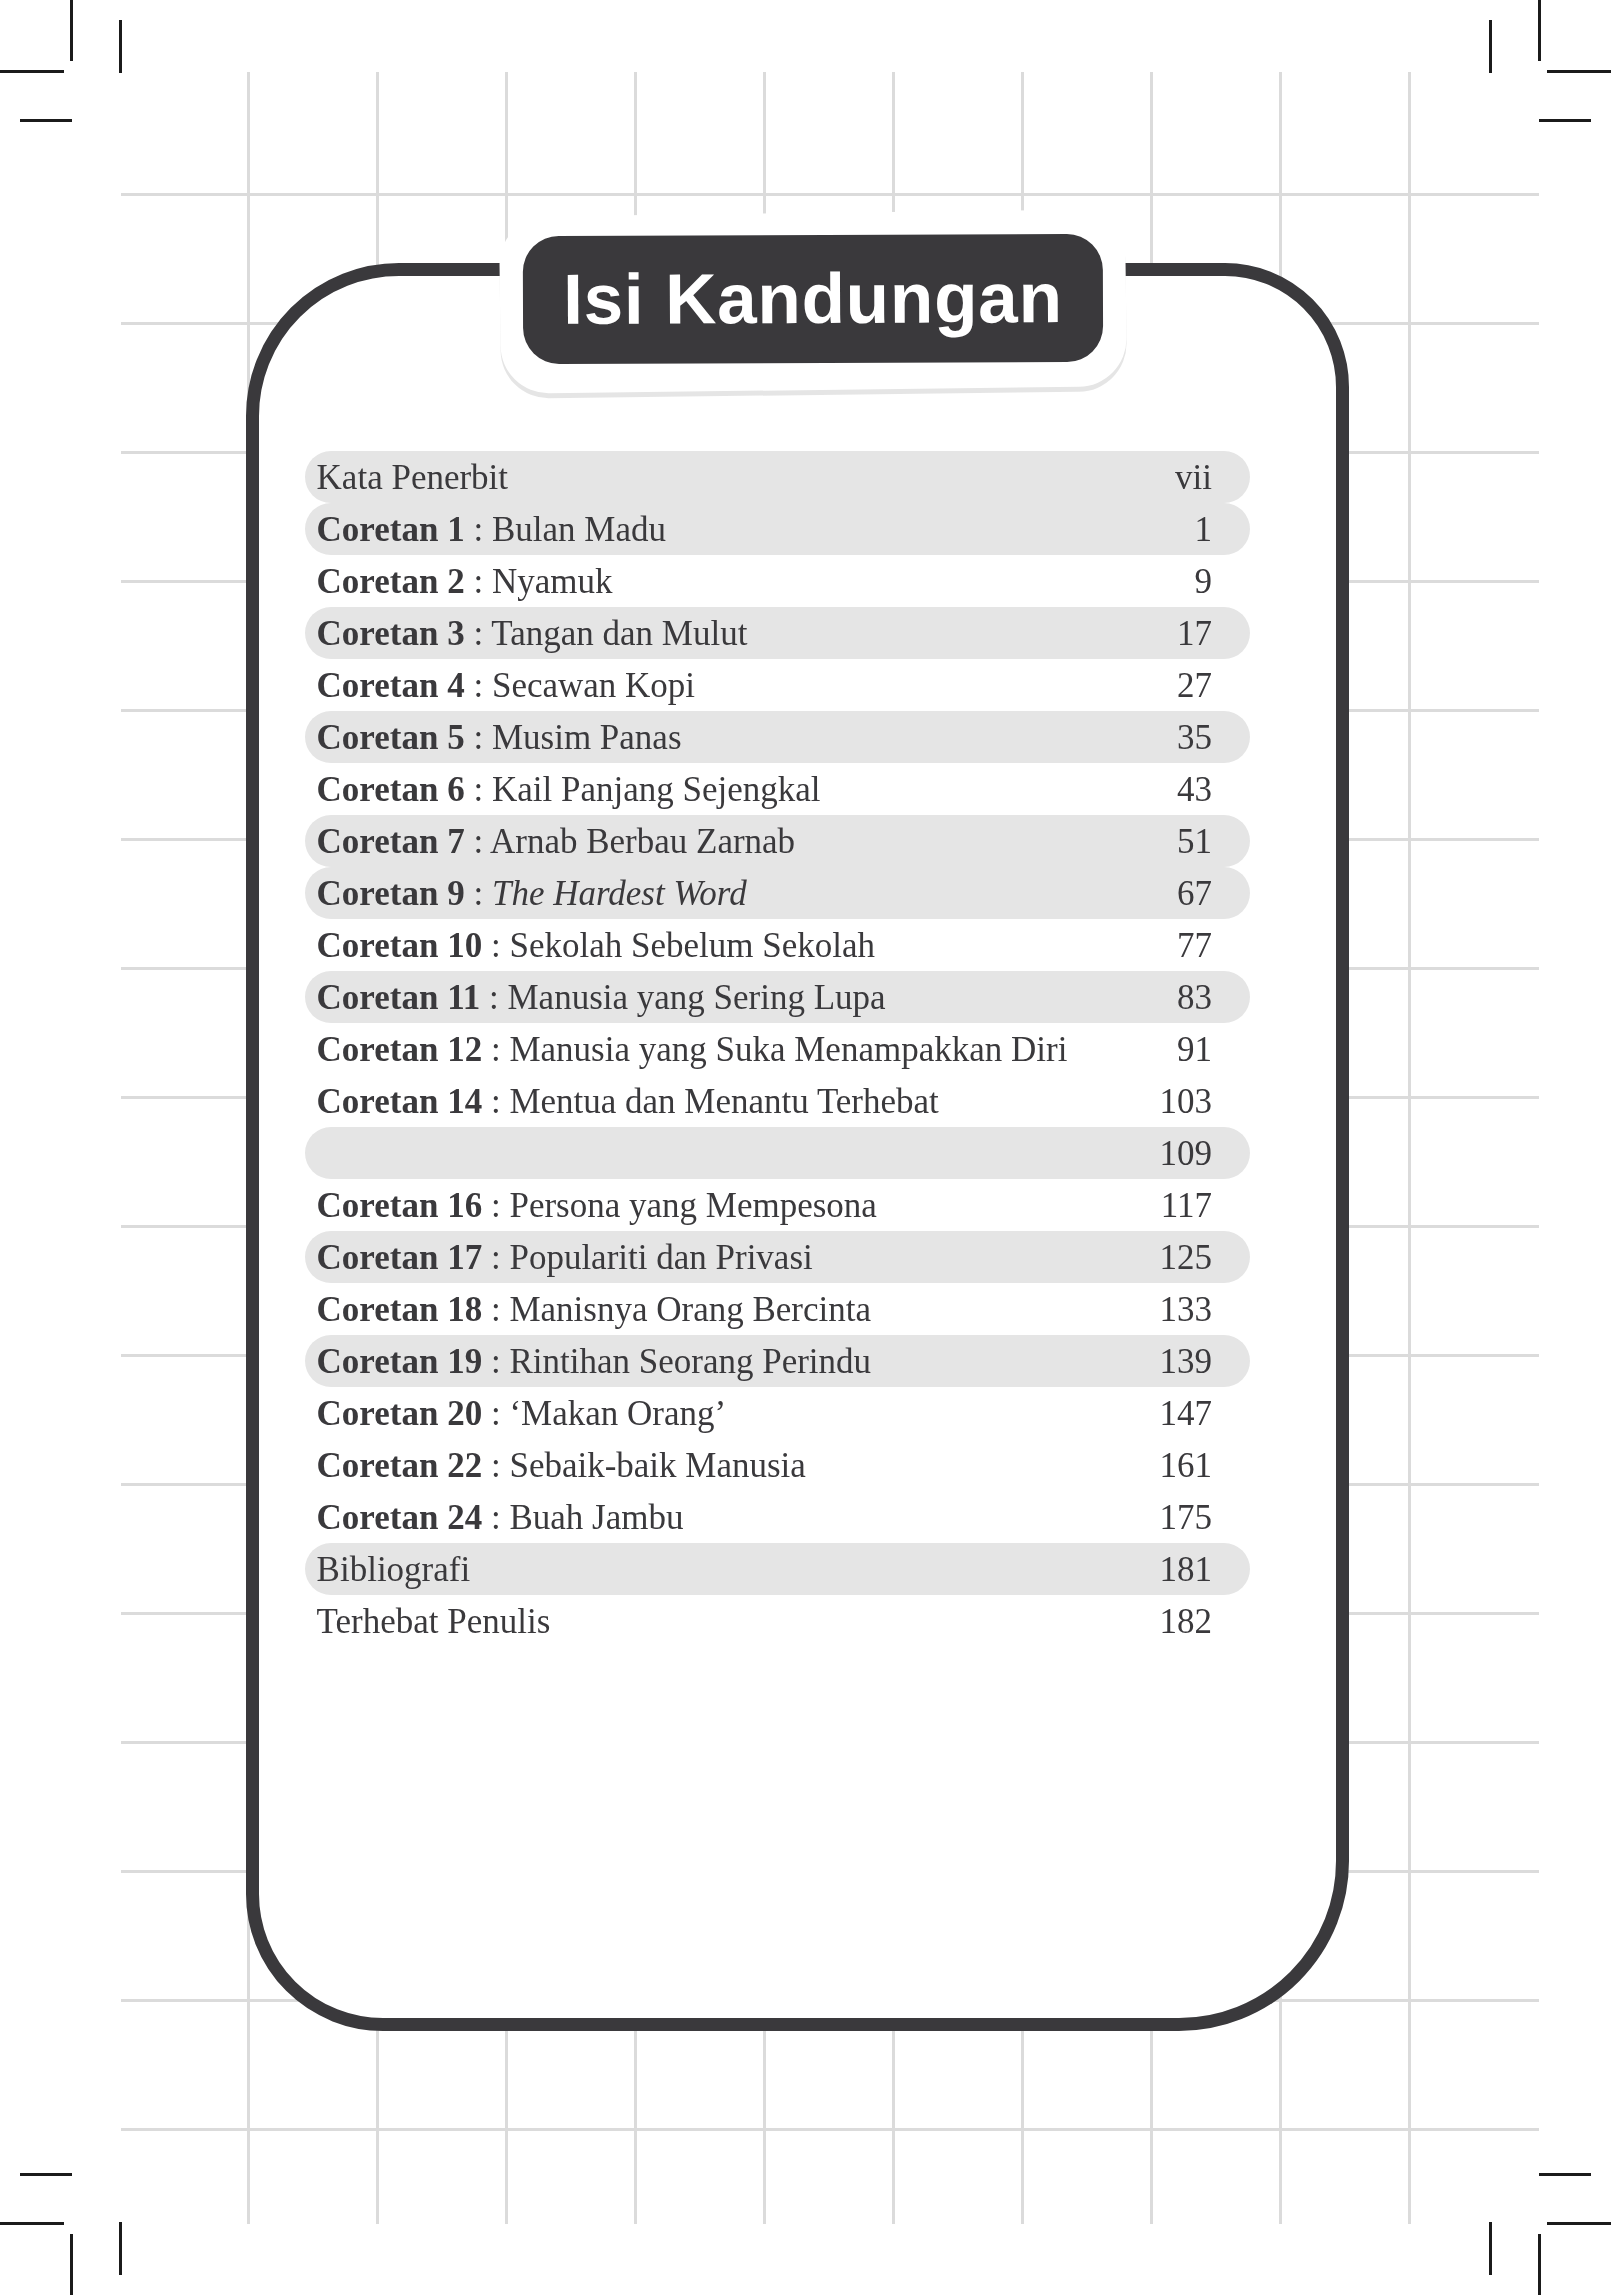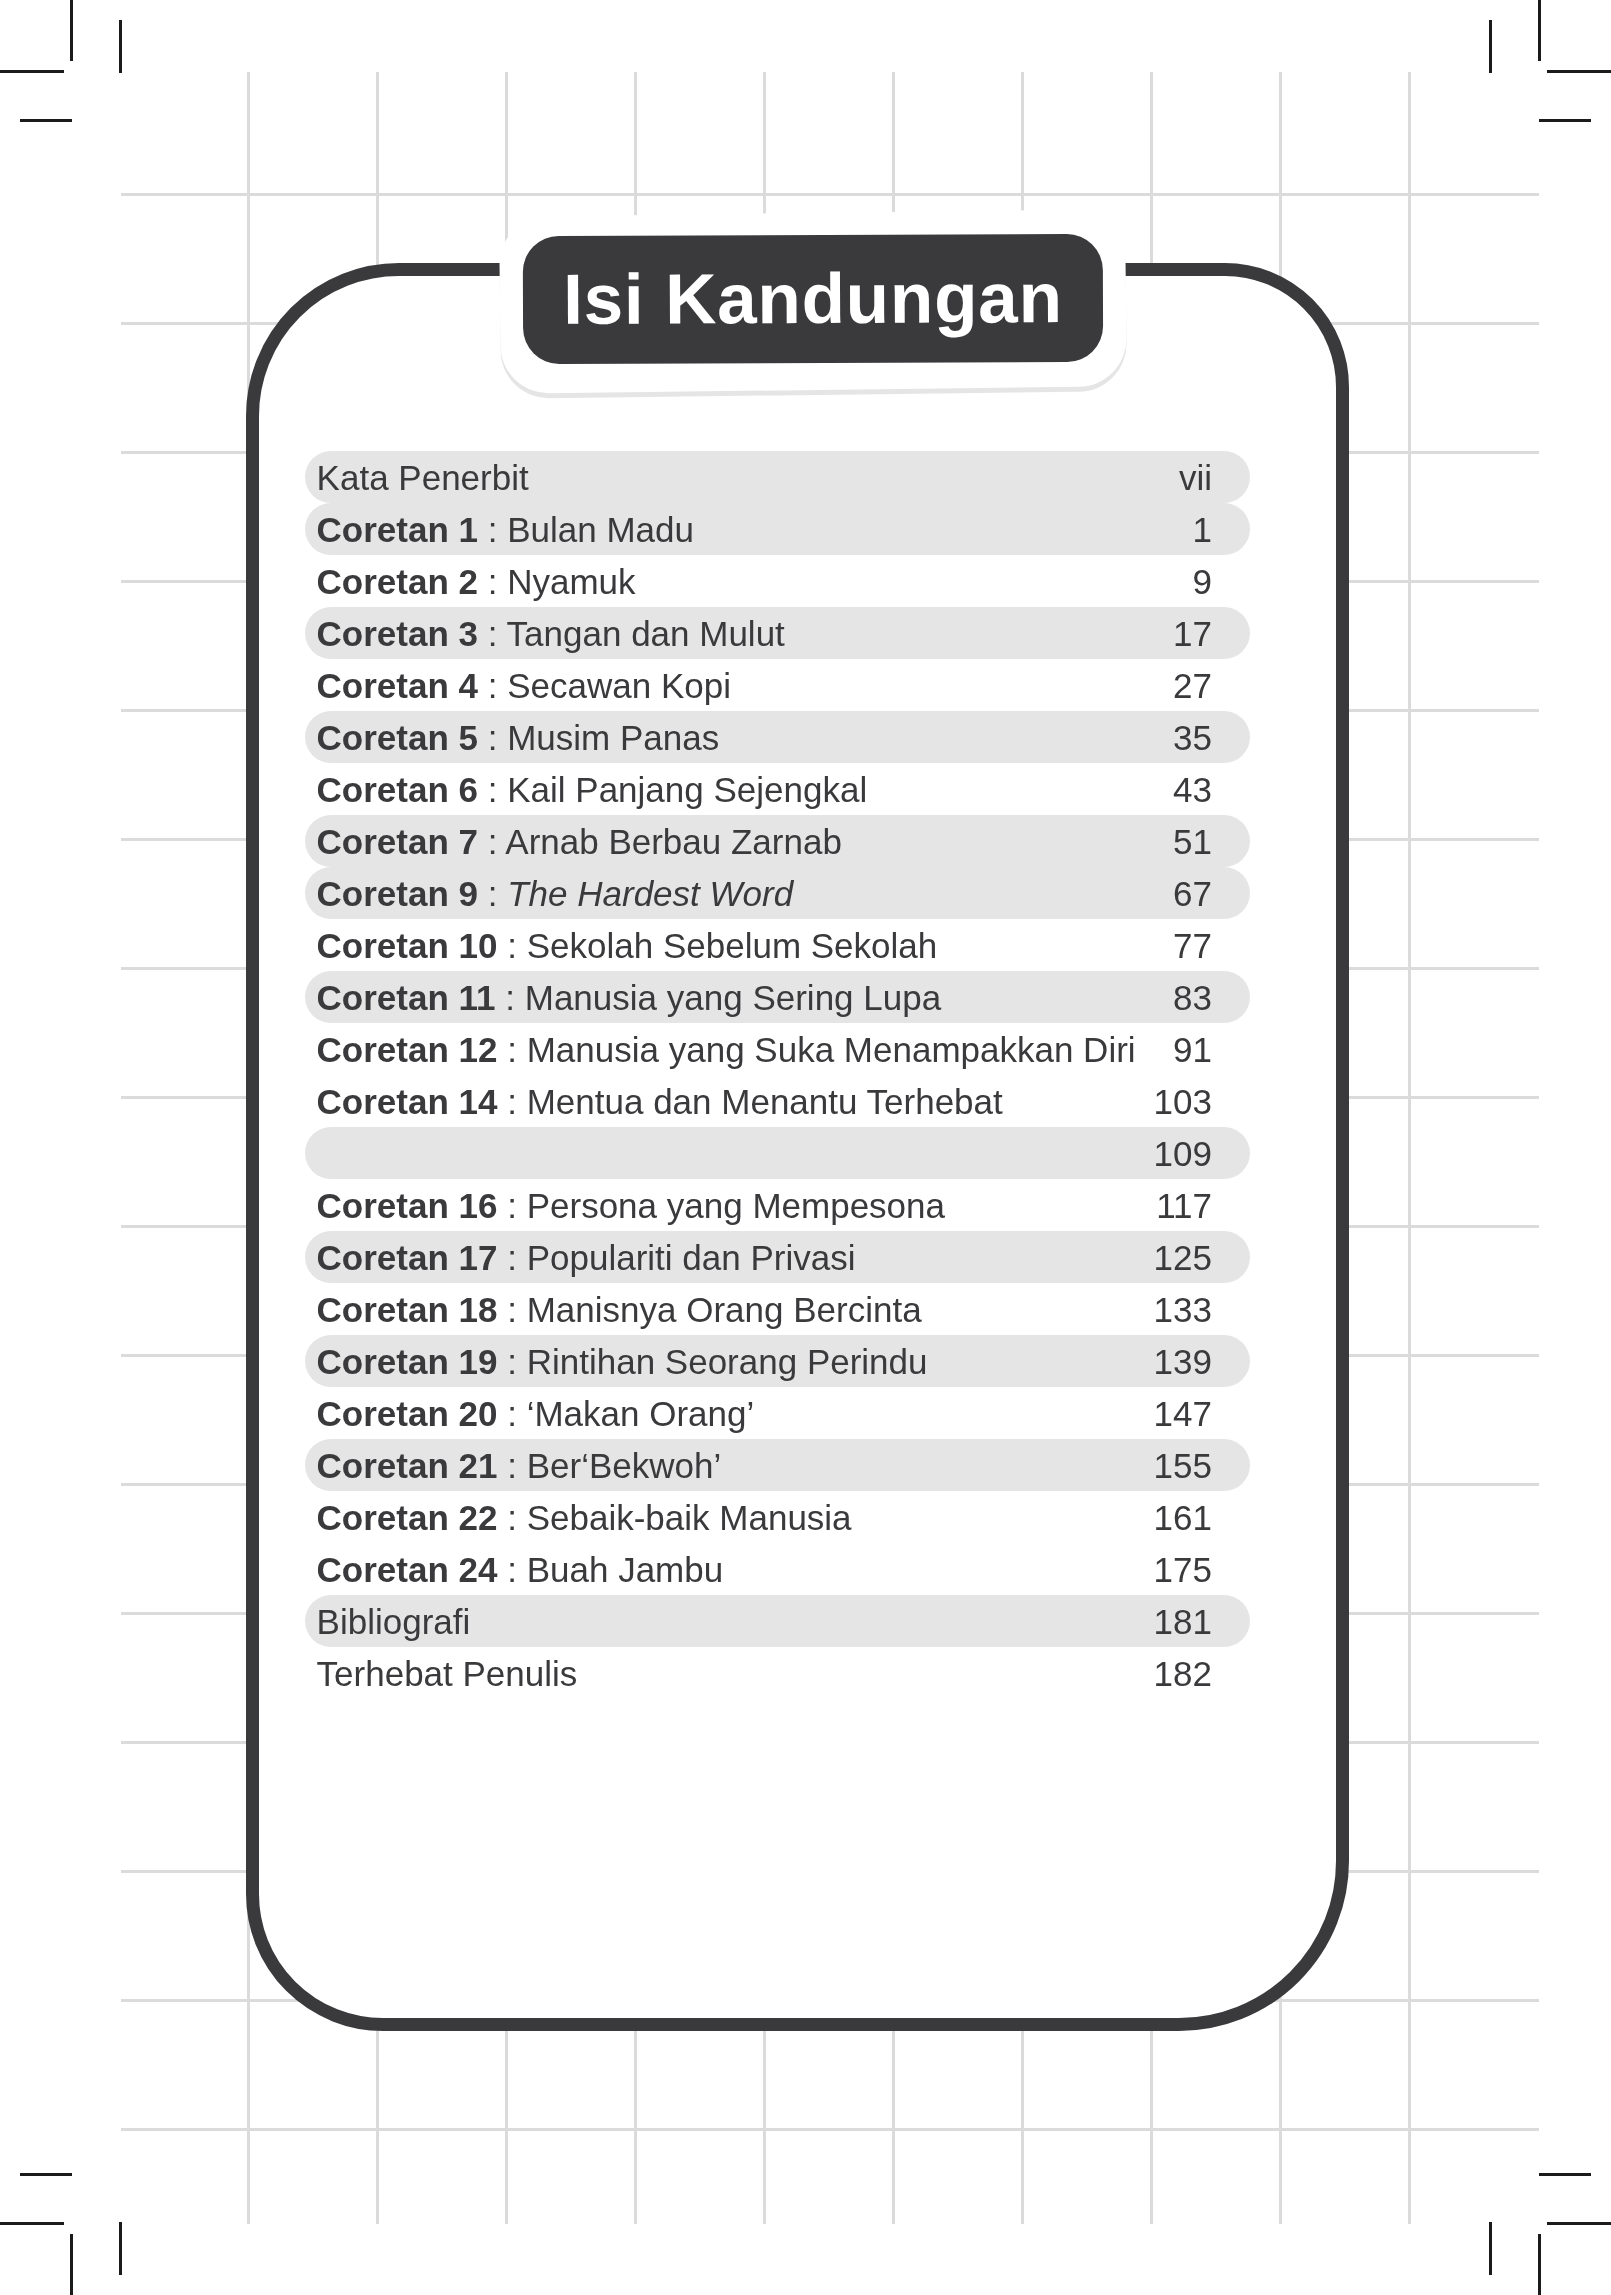--- a/index.html
+++ b/index.html
@@ -67,7 +67,7 @@
     display:flex;align-items:center;
     height:52px;box-sizing:border-box;
     padding-left:11.6px;
-    font-size:35px;line-height:1;
+    font-size:35px;line-height:1;font-family:Liberation Serif, serif;
   }
   .toc-row.shaded{background:var(--pill);border-radius:26.5px;}
   .toc-prefix{font-weight:700;}

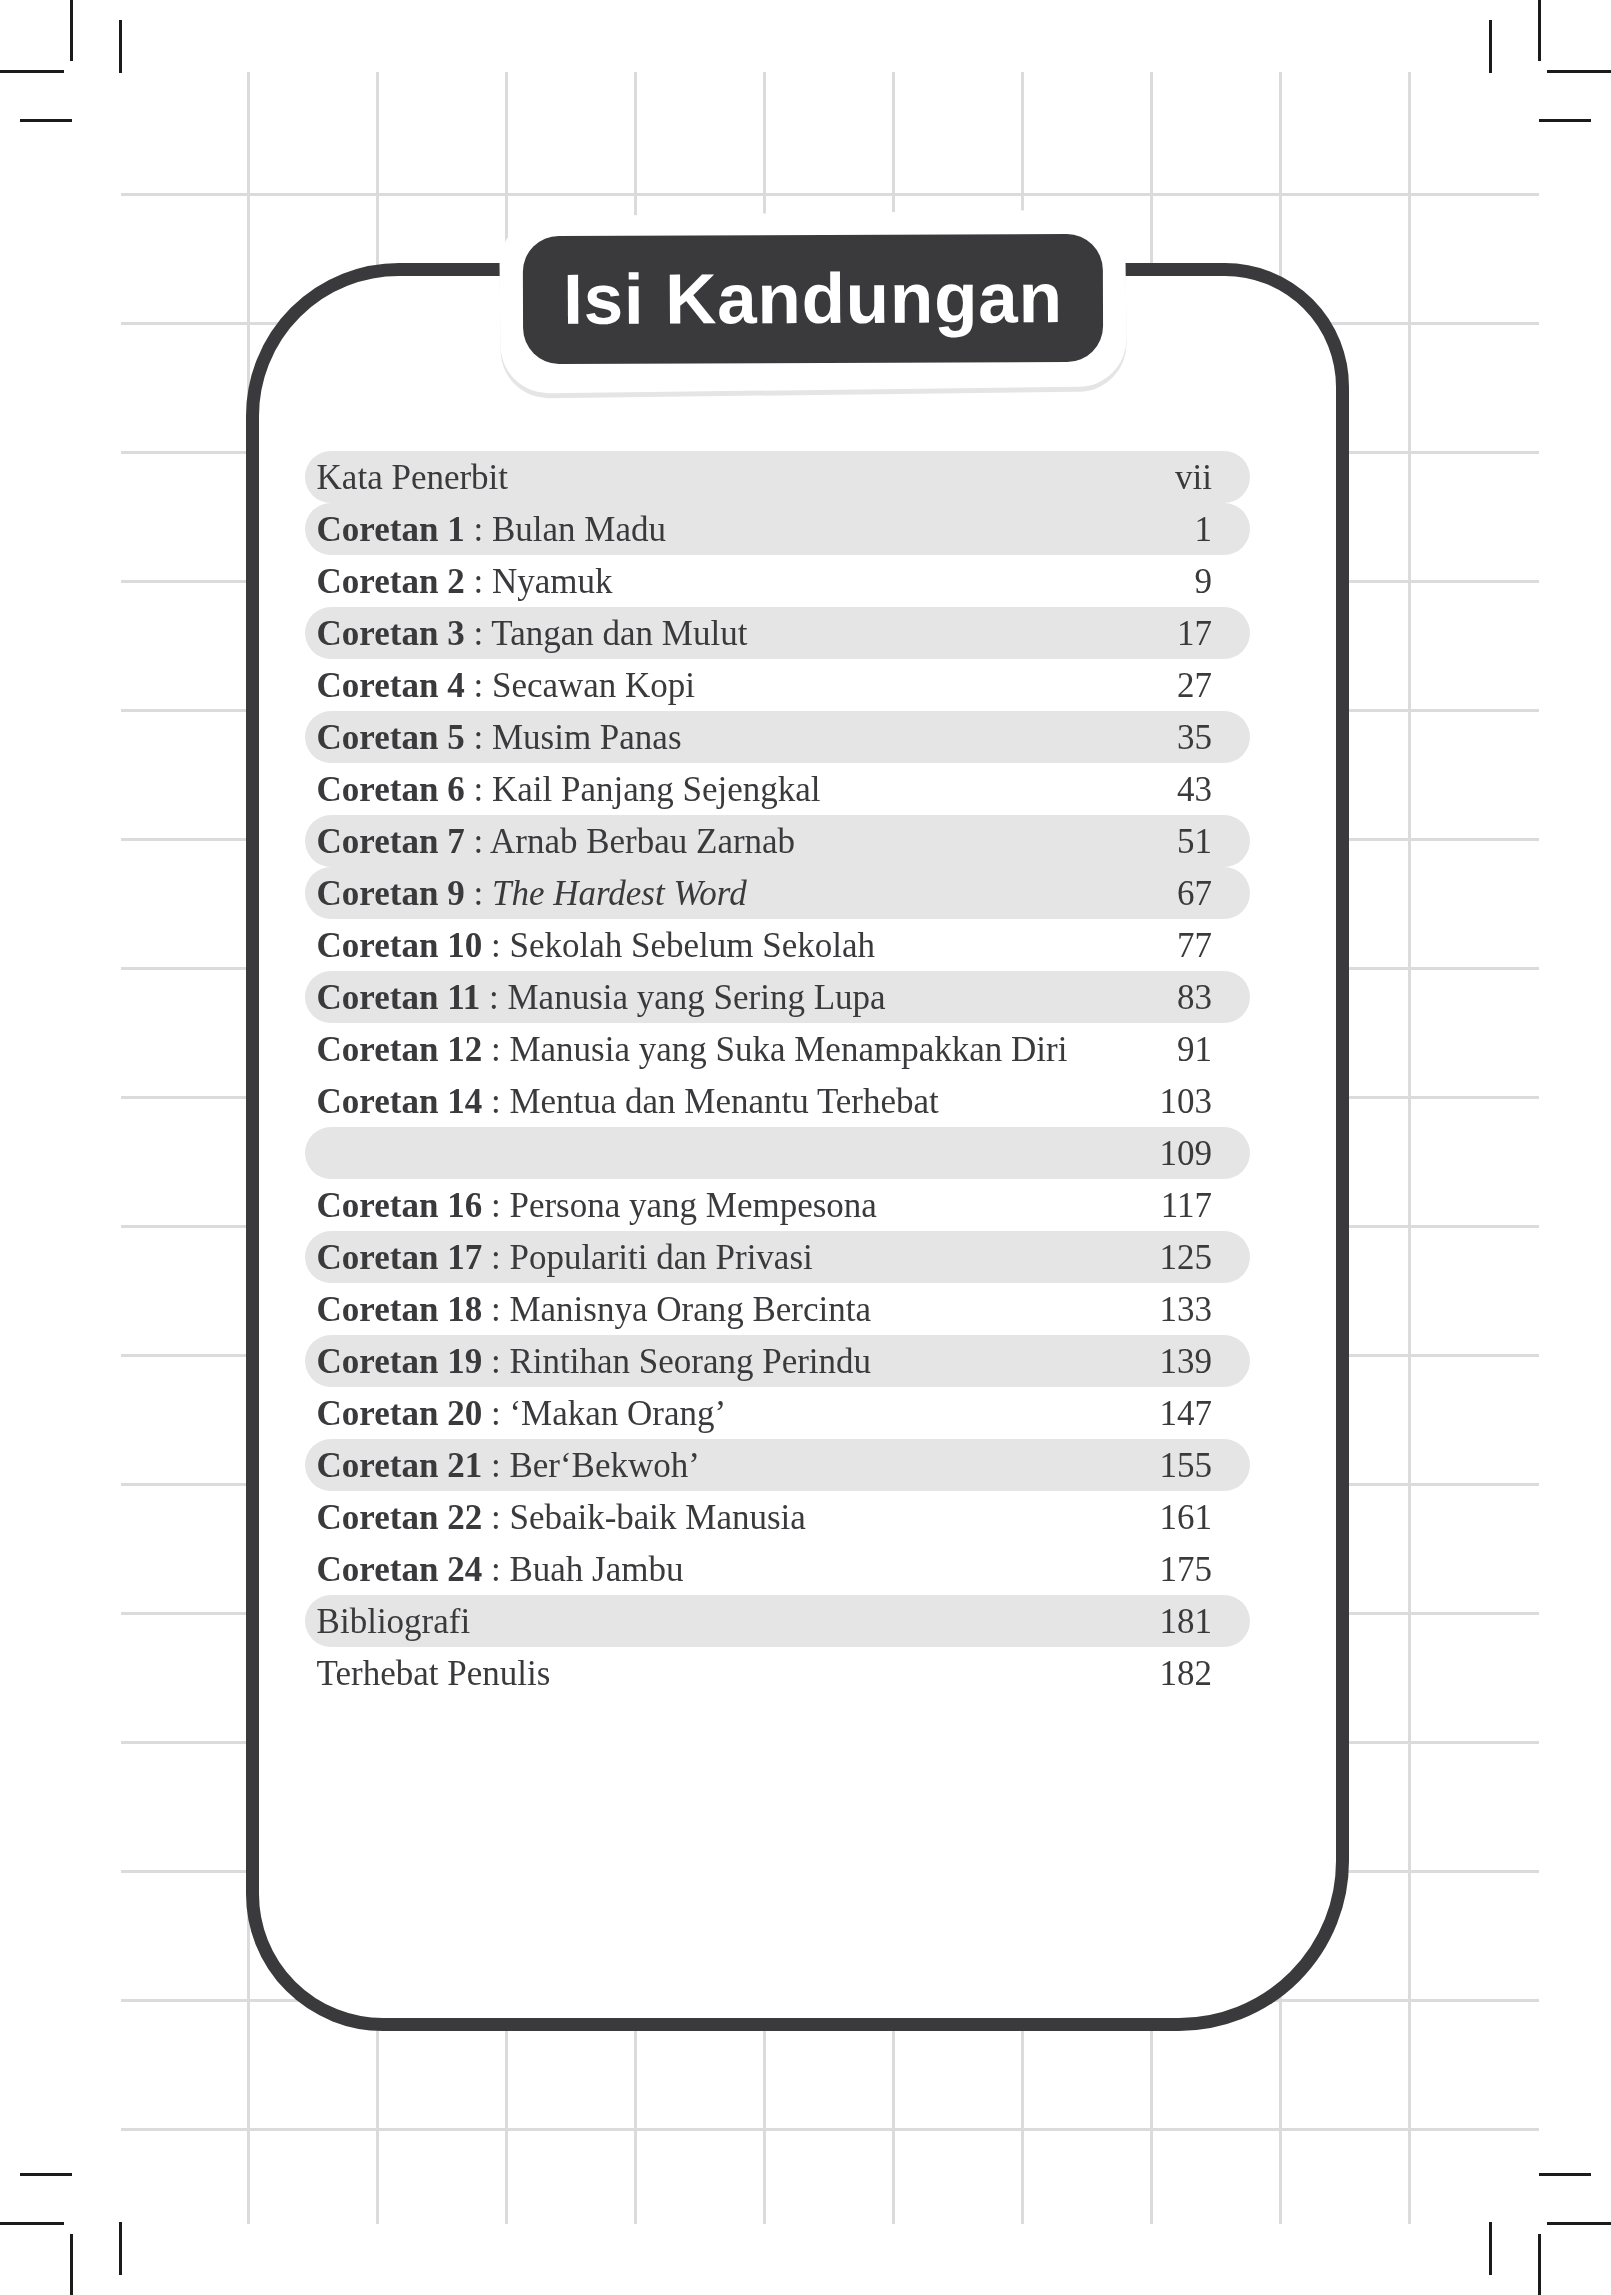--- a/index.html
+++ b/index.html
@@ -185,10 +185,6 @@
     <span class="toc-label"><span class="toc-prefix">Coretan 20</span><span class="toc-sep"> : </span><span class="toc-title">‘Makan Orang’</span></span>
     <span class="toc-page">147</span>
   </div>
-        <div class="toc-row shaded">
-    <span class="toc-label"><span class="toc-prefix">Coretan 21</span><span class="toc-sep"> : </span><span class="toc-title">Ber‘Bekwoh’</span></span>
-    <span class="toc-page">155</span>
-  </div>
         <div class="toc-row">
     <span class="toc-label"><span class="toc-prefix">Coretan 22</span><span class="toc-sep"> : </span><span class="toc-title">Sebaik-baik Manusia</span></span>
     <span class="toc-page">161</span>

